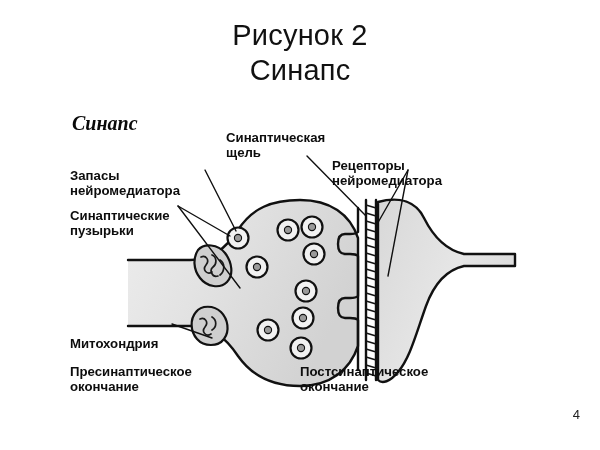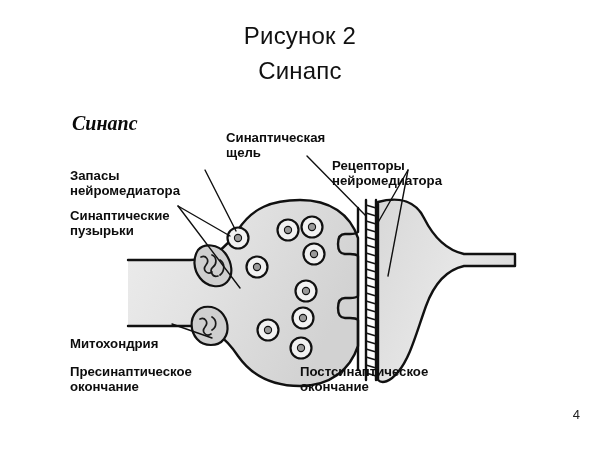--- a/index.html
+++ b/index.html
@@ -22,7 +22,7 @@
     width: 600px;
     text-align: center;
     font-family: "Liberation Sans", sans-serif;
-    font-size: 24px;
+    font-size: 29px;
     line-height: 35px;
     color: #111111;
     white-space: pre-line;

